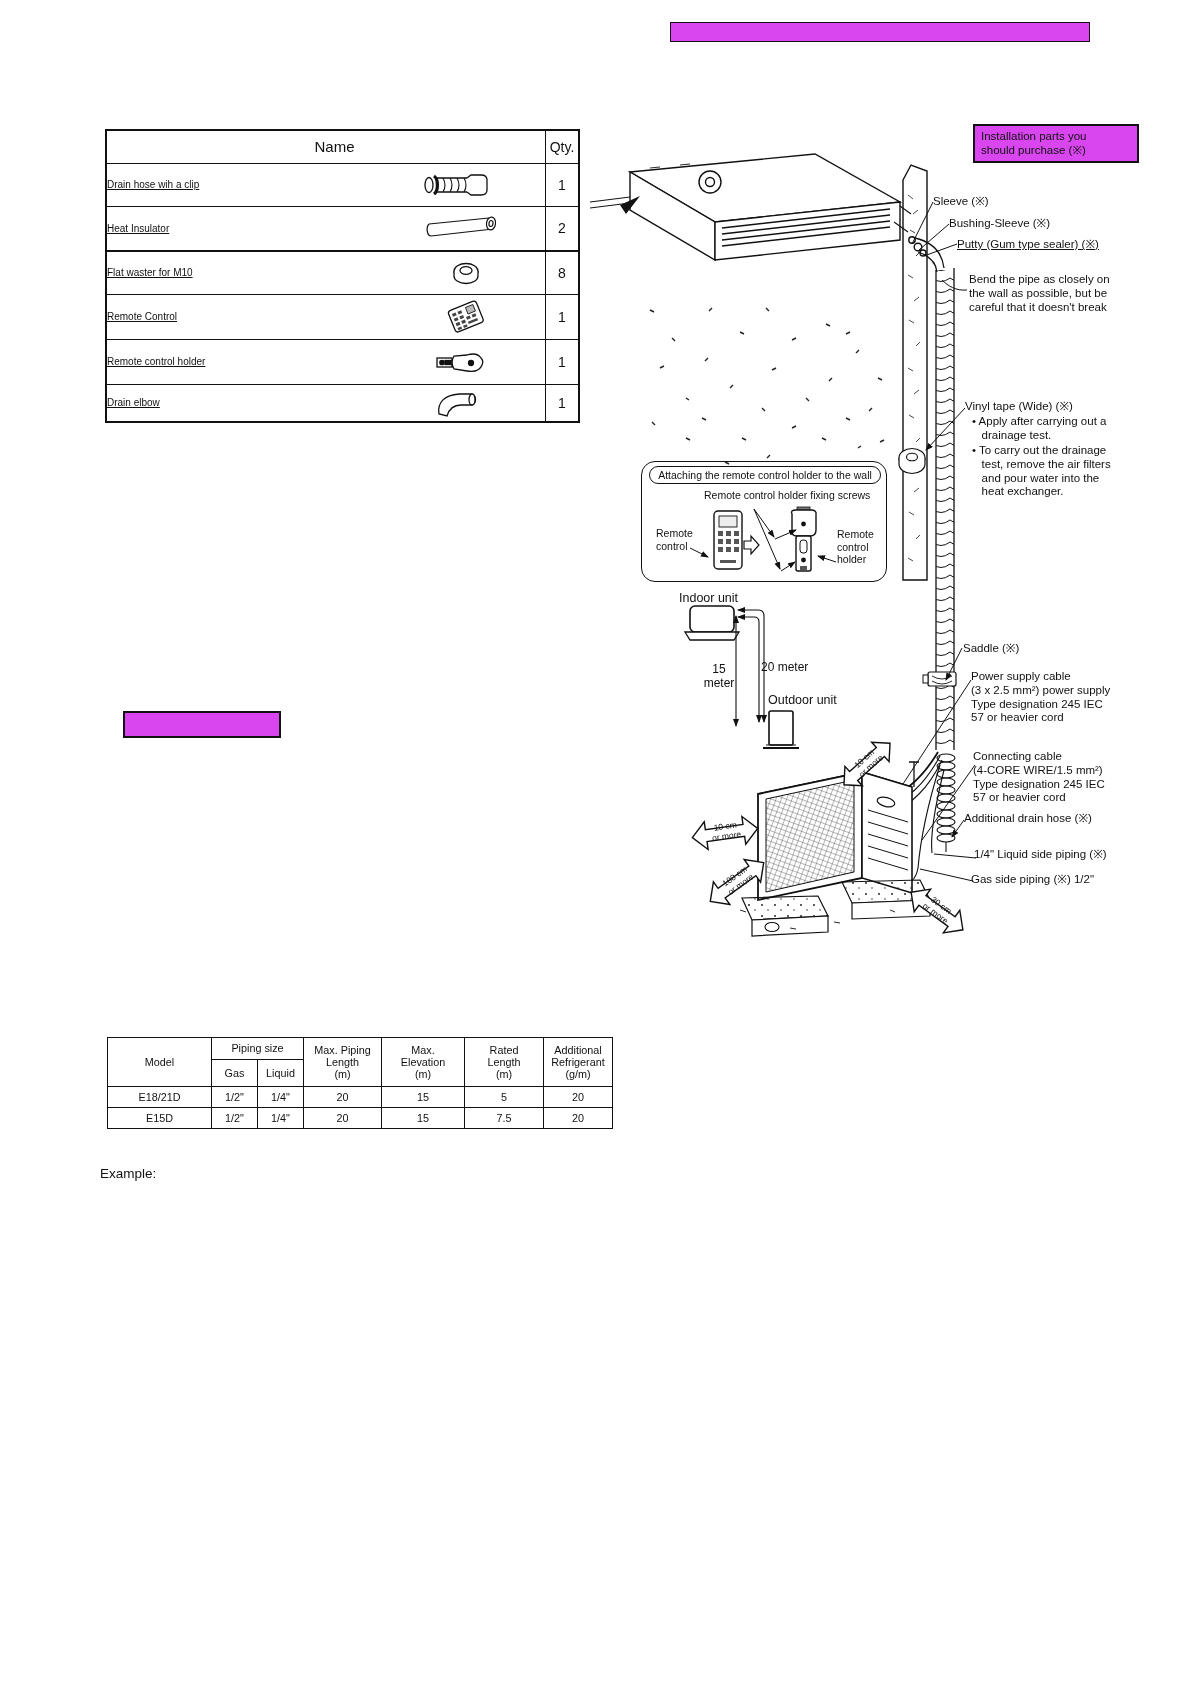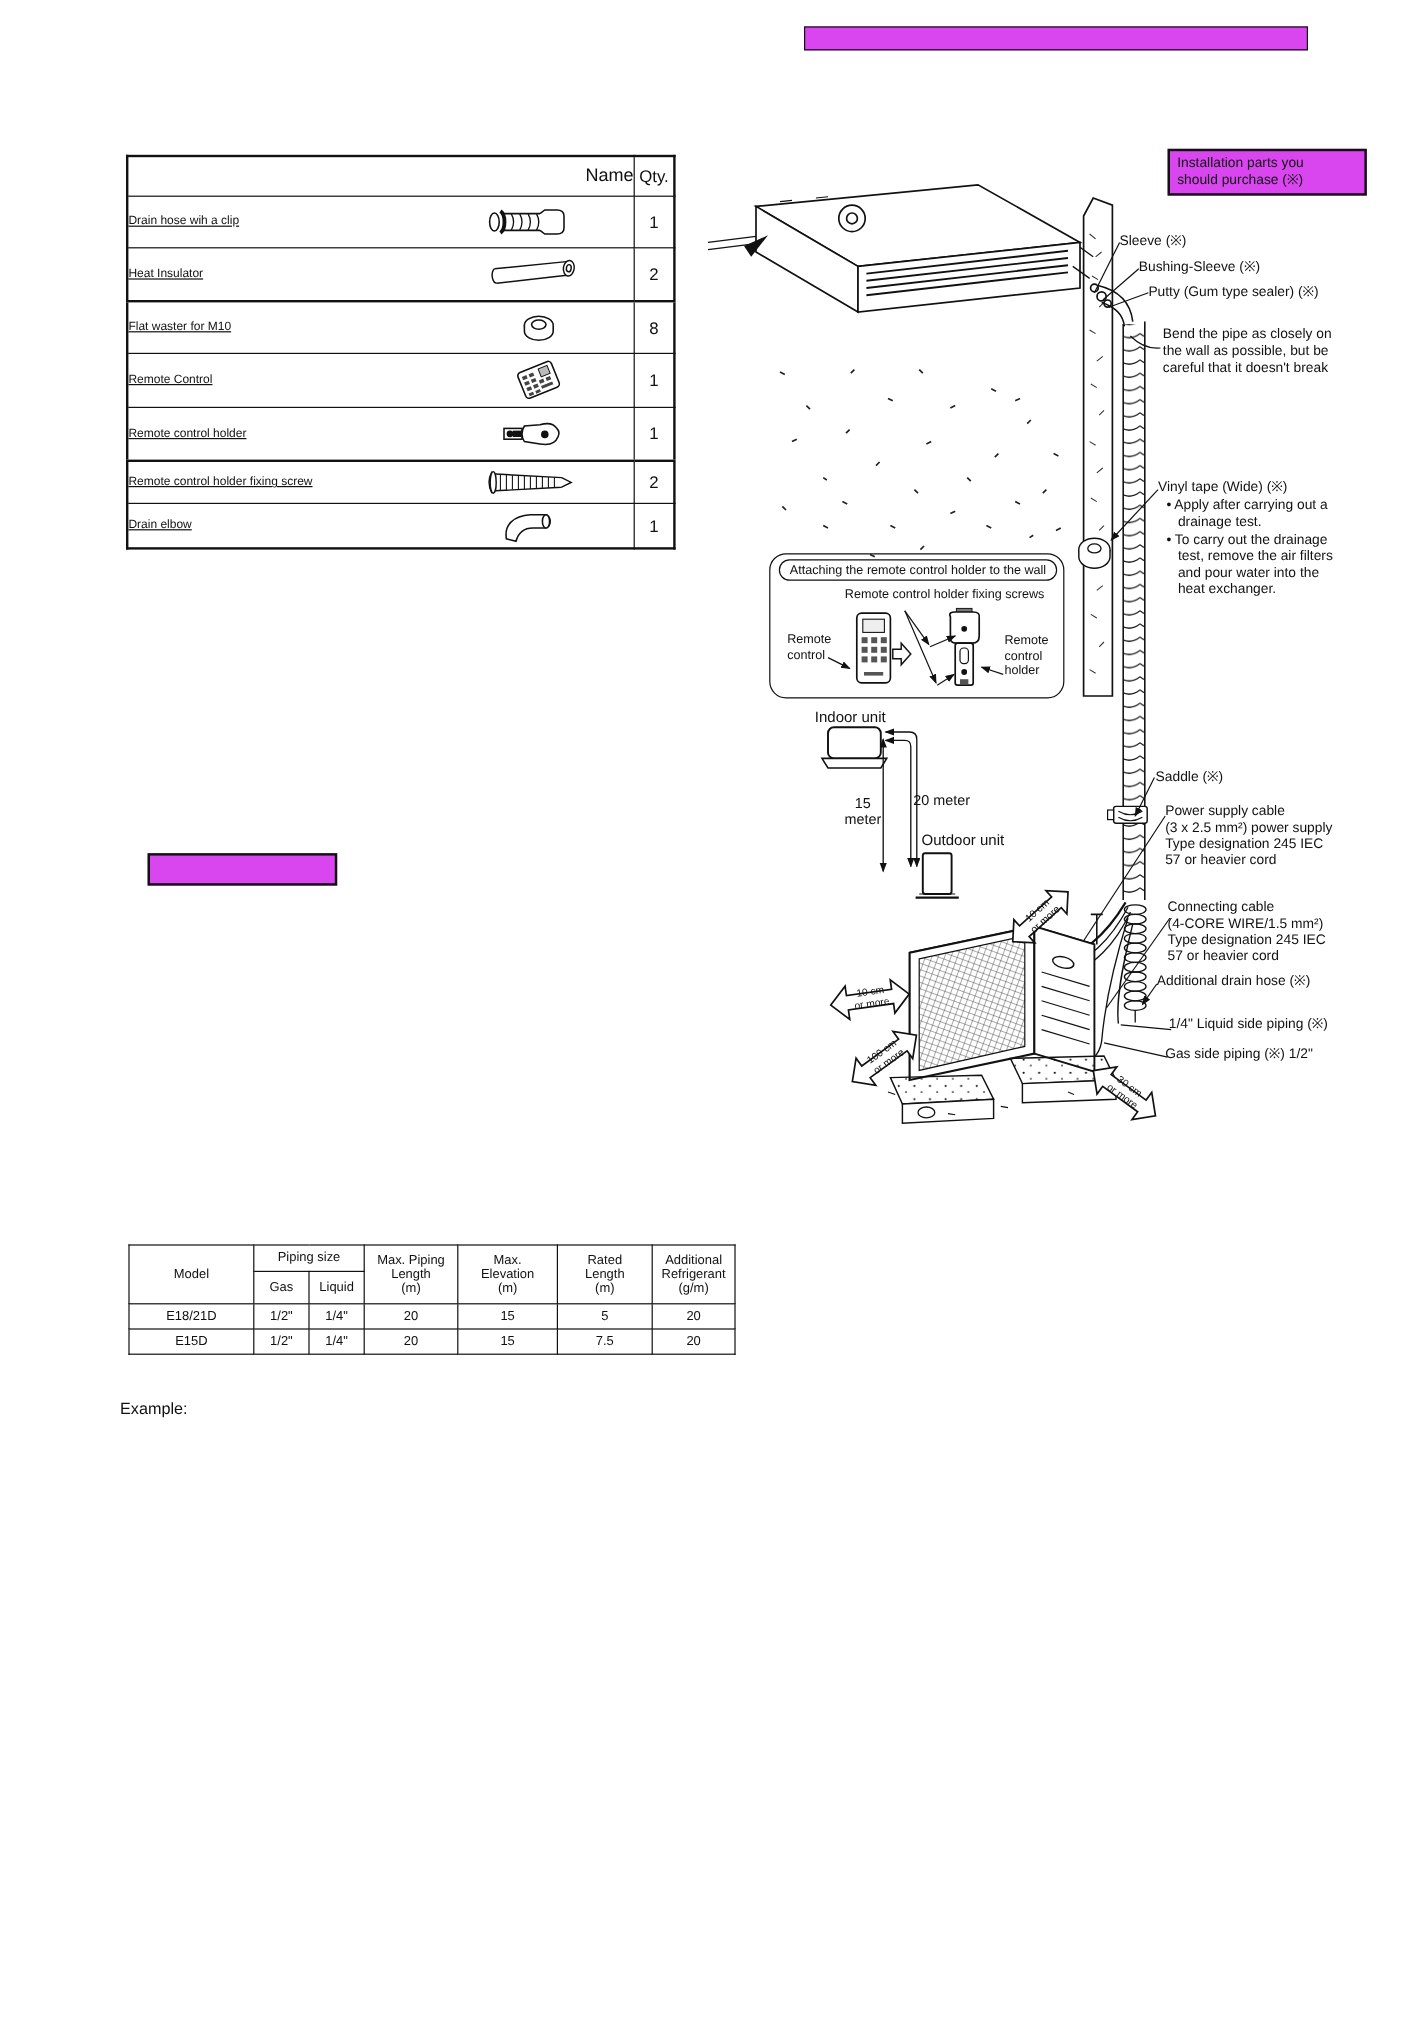--- a/index.html
+++ b/index.html
@@ -11,7 +11,7 @@
   table.parts{position:absolute;left:105px;top:129px;width:453px;border-collapse:collapse;
               table-layout:fixed;border:2px solid #111;}
   table.parts td,table.parts th{border:1px solid #111;padding:0;vertical-align:middle;}
-  table.parts th{font-weight:normal;font-size:15px;text-align:right;}
+  table.parts th{font-weight:normal;font-size:15px;text-align:center;padding-left:17px;}
   table.parts th.qh{text-align:center;padding-left:0;font-size:14px;}
   td.namecell{position:relative;font-size:10px;padding-left:17px;text-decoration:underline;}
   td.qtycell{text-align:center;font-size:14px;}

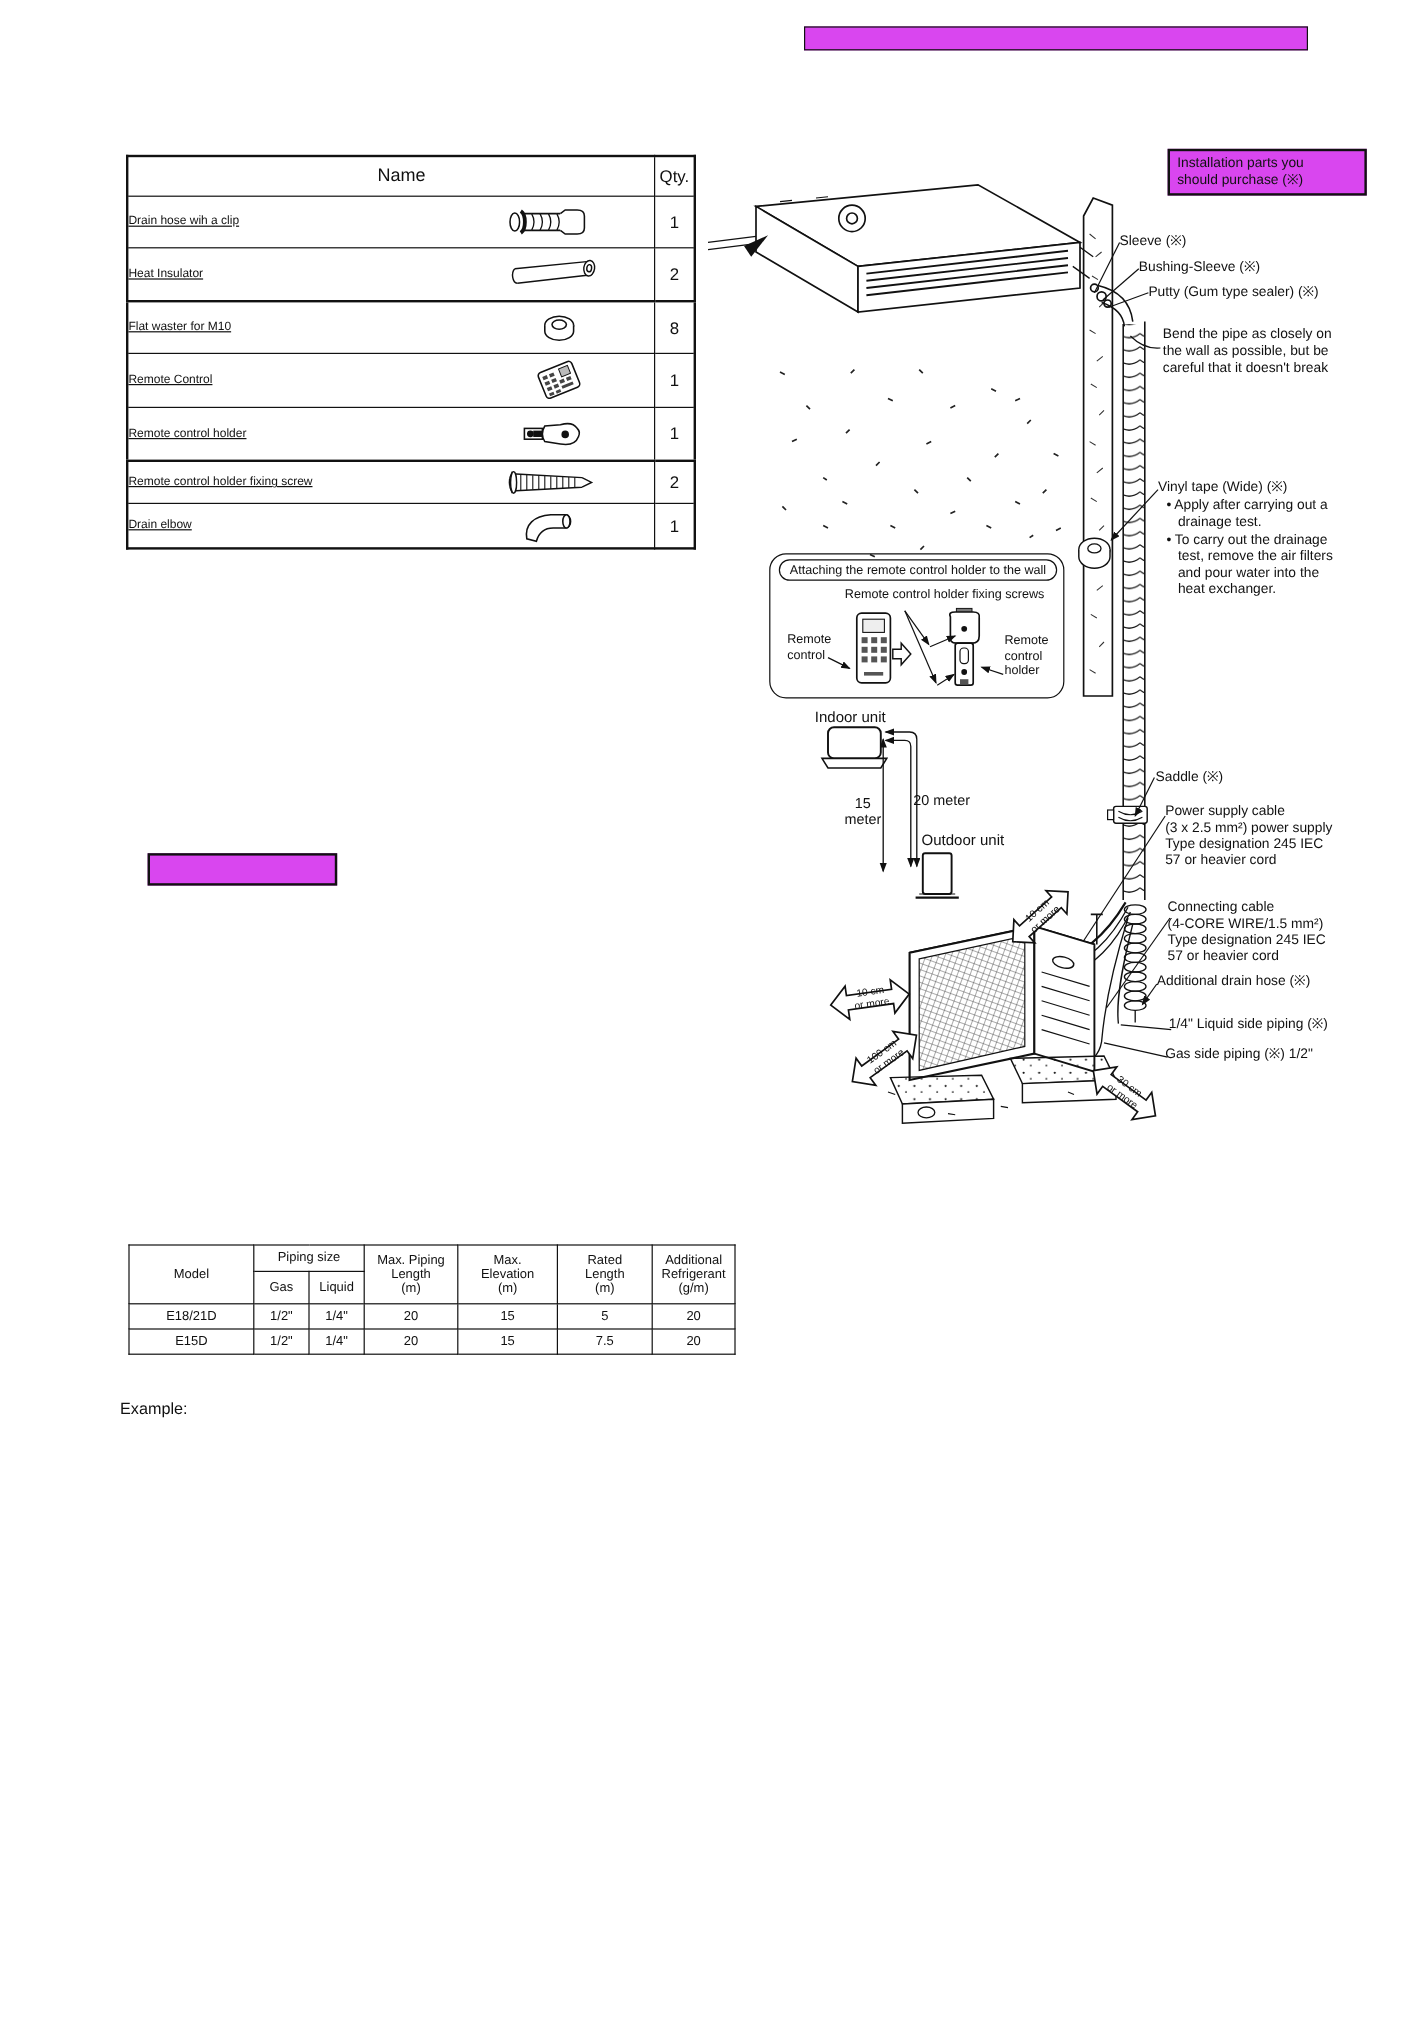--- a/index.html
+++ b/index.html
@@ -330,7 +330,7 @@
 
   <div class="dlbl" style="left:933px;top:195px;">Sleeve (※)</div>
   <div class="dlbl" style="left:949px;top:217px;">Bushing-Sleeve (※)</div>
-  <div class="dlbl" style="left:957px;top:238px;">Putty (Gum type sealer) (※)</div>
+  <div class="dlbl" style="left:957px;top:238px;text-decoration:underline;">Putty (Gum type sealer) (※)</div>
   <div class="dlbl" style="left:969px;top:273px;">Bend the pipe as closely on
 the wall as possible, but be
 careful that it doesn't break</div>

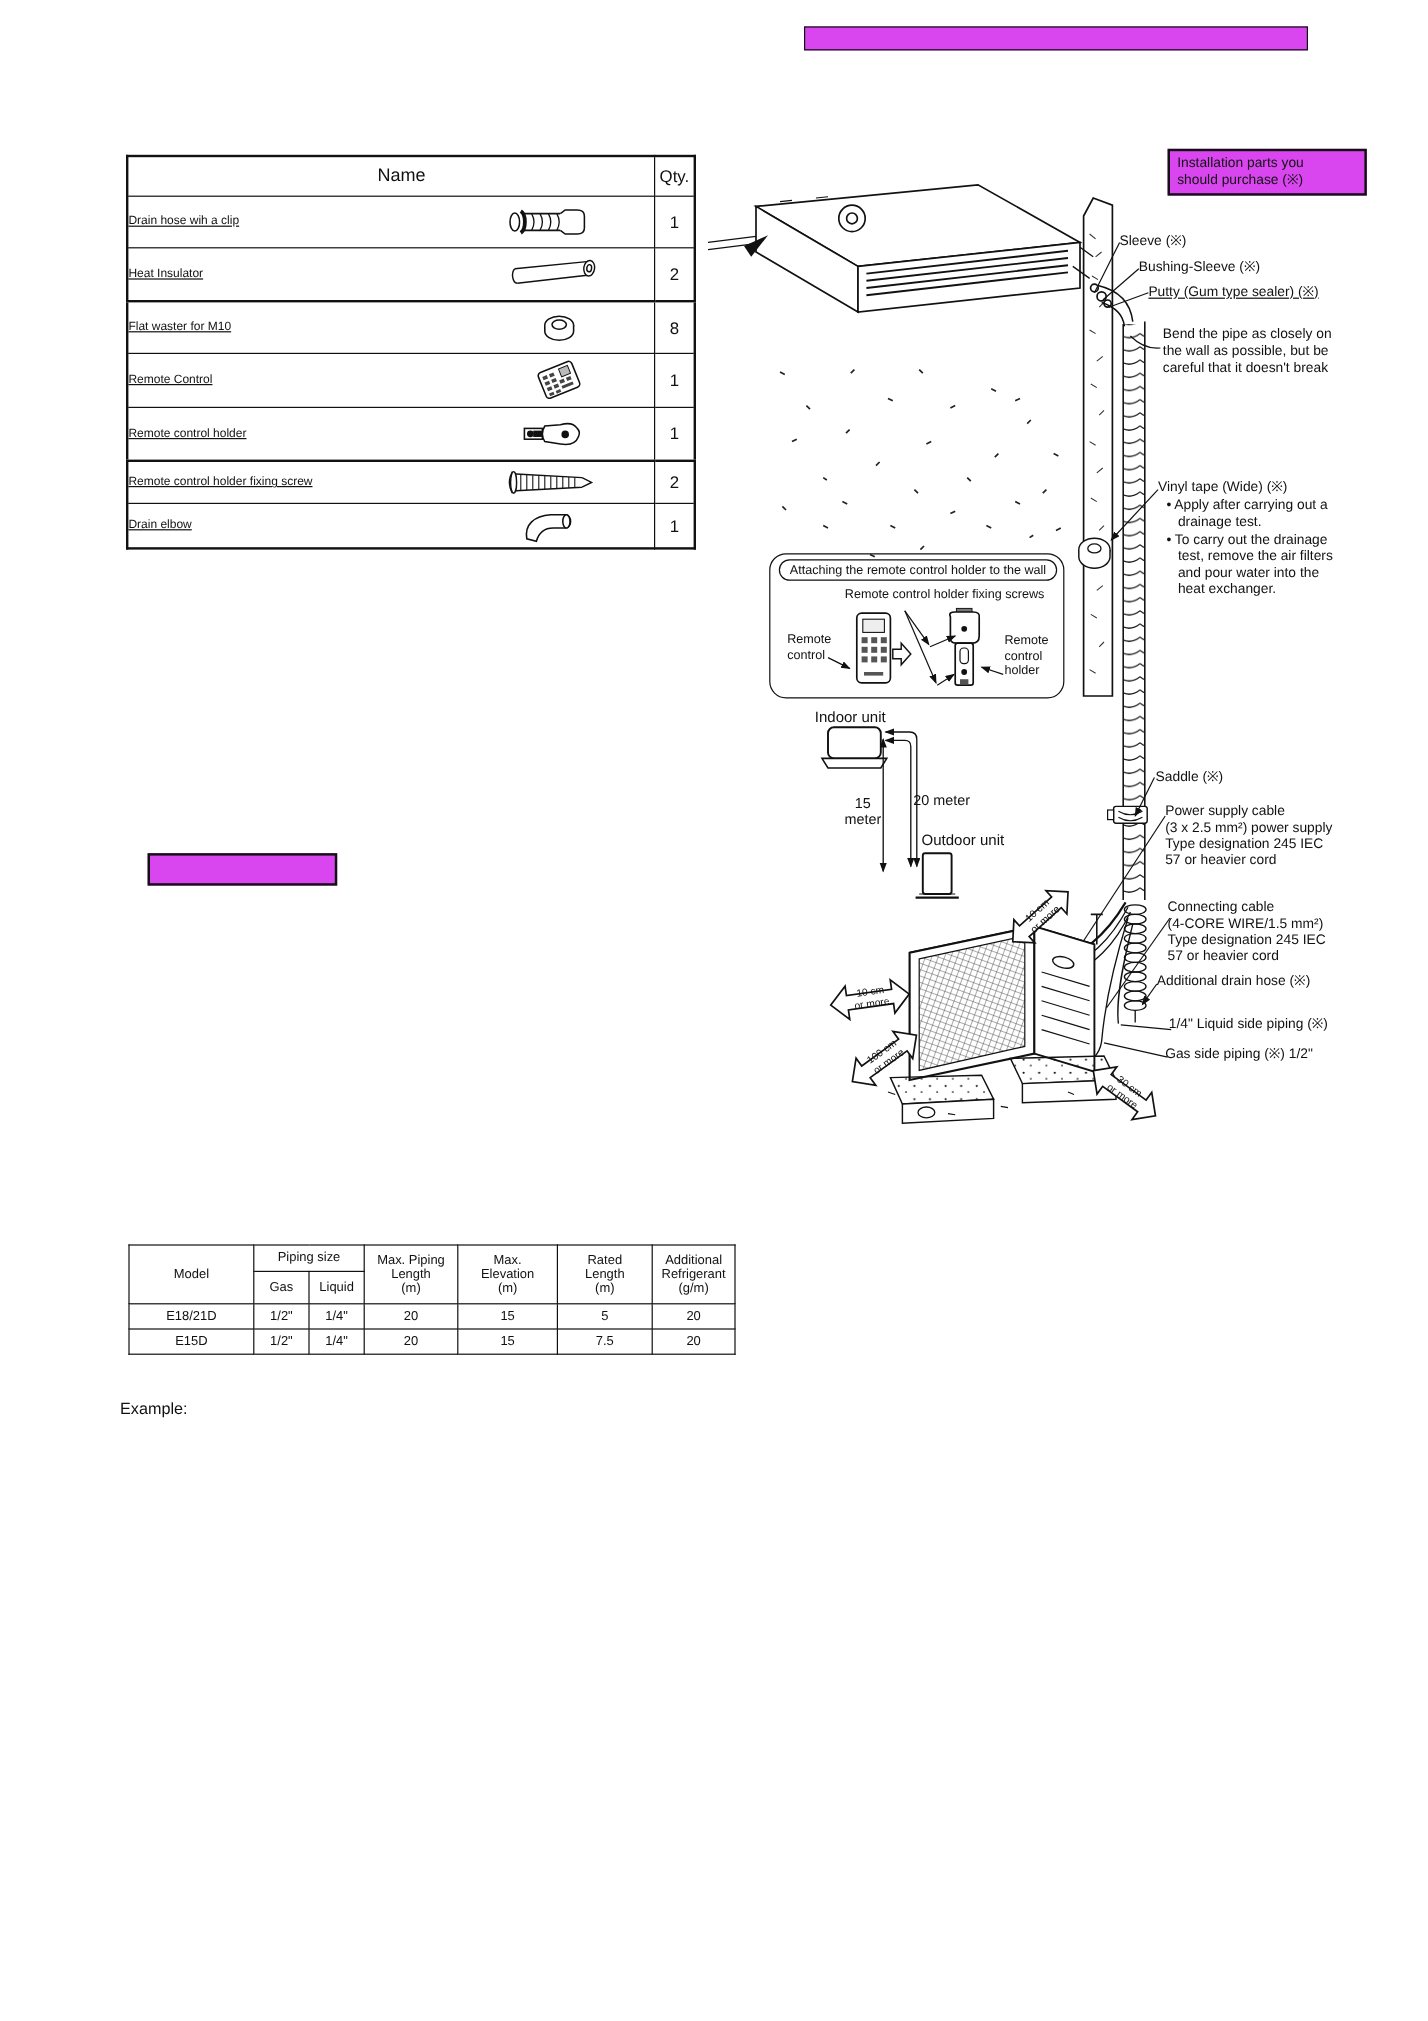--- a/index.html
+++ b/index.html
@@ -124,19 +124,6 @@
       </td>
       <td class="qtycell">1</td>
     </tr>
-    <tr style="height:35px" class="thick">
-      <td class="namecell"><span>Remote control holder fixing screw</span>
-        <svg class="picon" width="86" height="28" viewBox="0 0 86 28">
-          <g fill="#fff" stroke="#111" stroke-width="1.2">
-            <path d="M12,5 Q7,14 12,23"></path>
-            <ellipse cx="13" cy="14" rx="2.5" ry="9"></ellipse>
-            <path d="M15,7 L70,10 M15,21 L70,18 M70,10 L78,14 L70,18"></path>
-            <path d="M19,7.5 l0,13 M24,7.8 l0,12.5 M29,8 l0,12 M34,8.3 l0,11.5 M39,8.6 l0,11 M44,8.9 l0,10.5 M49,9.2 l0,10 M54,9.4 l0,9.5 M59,9.6 l0,9 M64,9.8 l0,8.5" stroke-width="0.9"></path>
-          </g>
-        </svg>
-      </td>
-      <td class="qtycell">2</td>
-    </tr>
     <tr style="height:38px">
       <td class="namecell"><span>Drain elbow</span>
         <svg class="picon" width="80" height="30" viewBox="0 0 80 30">

